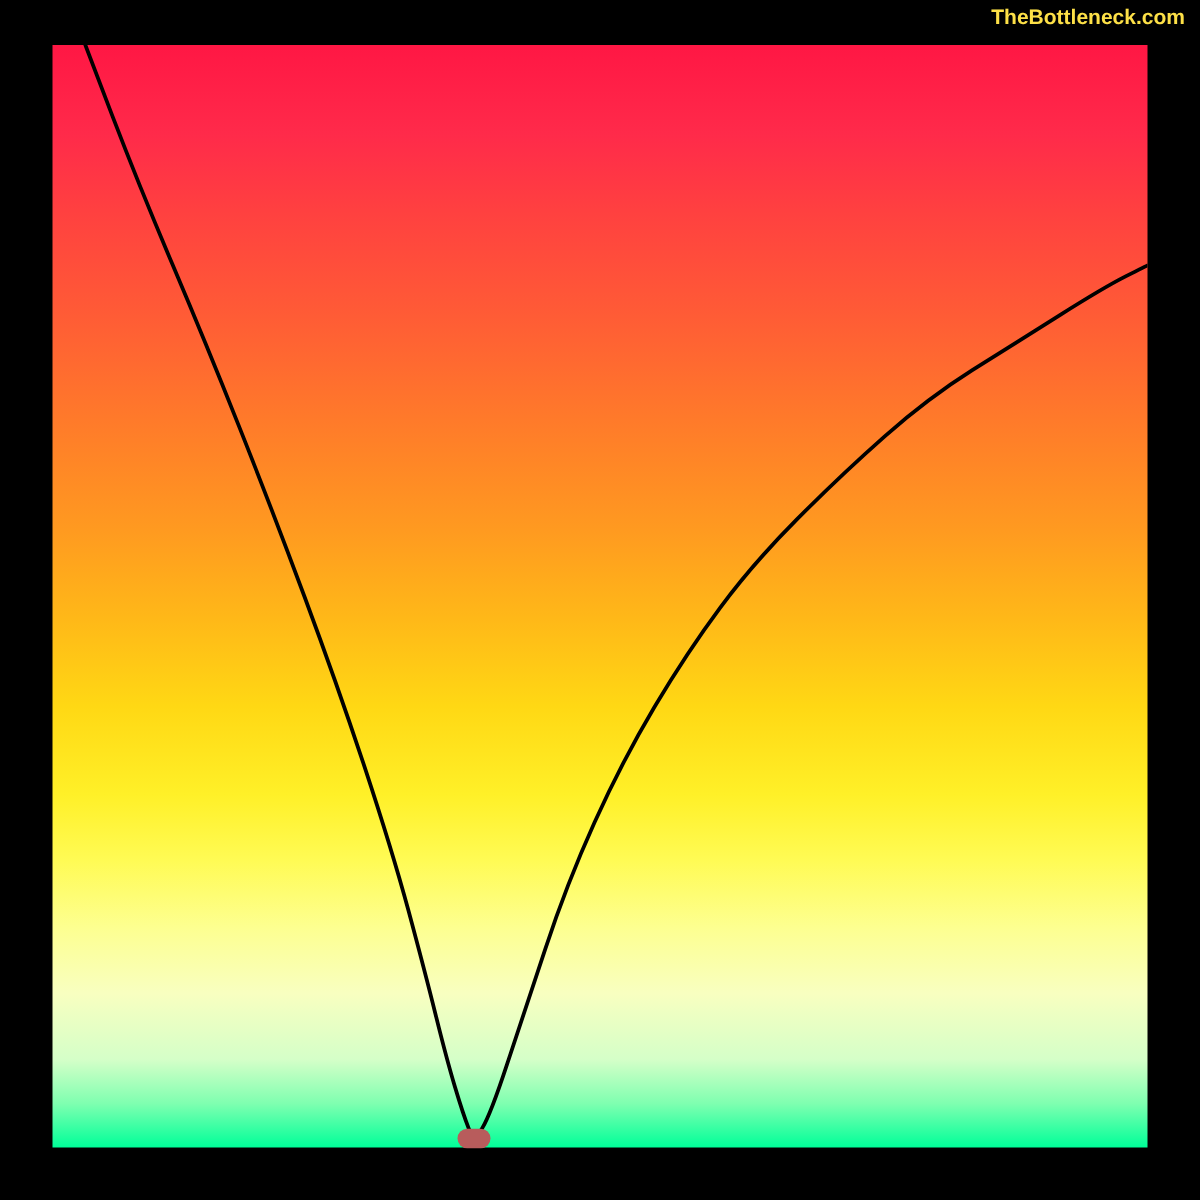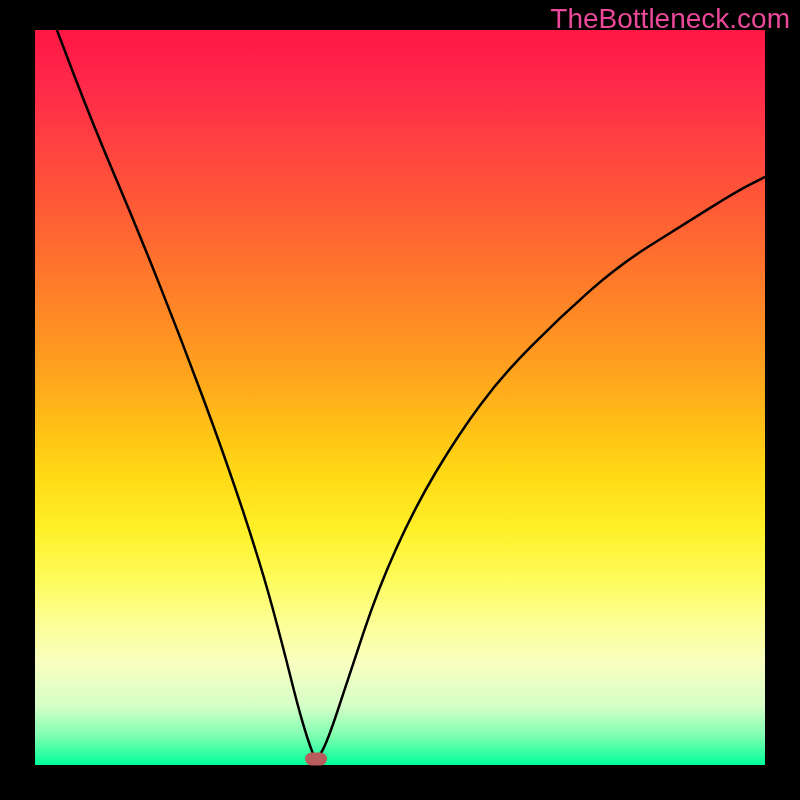--- a/index.html
+++ b/index.html
@@ -15,9 +15,9 @@
     position: absolute;
     top: 3px;
     right: 10px;
-    color: #ec4899;
-    font-size: 28px;
-    font-weight: 400;
+    color: #fde047;
+    font-size: 14px;
+    font-weight: 700;
     z-index: 10;
   }
   .plot-area {

